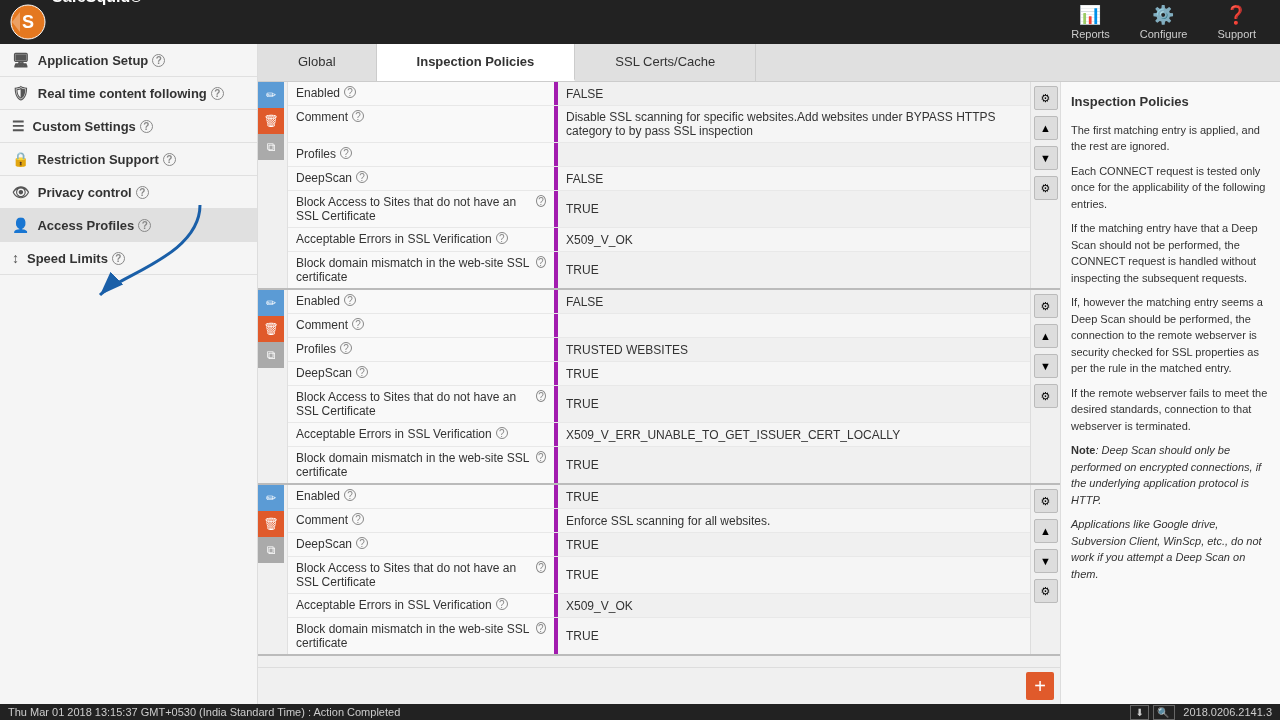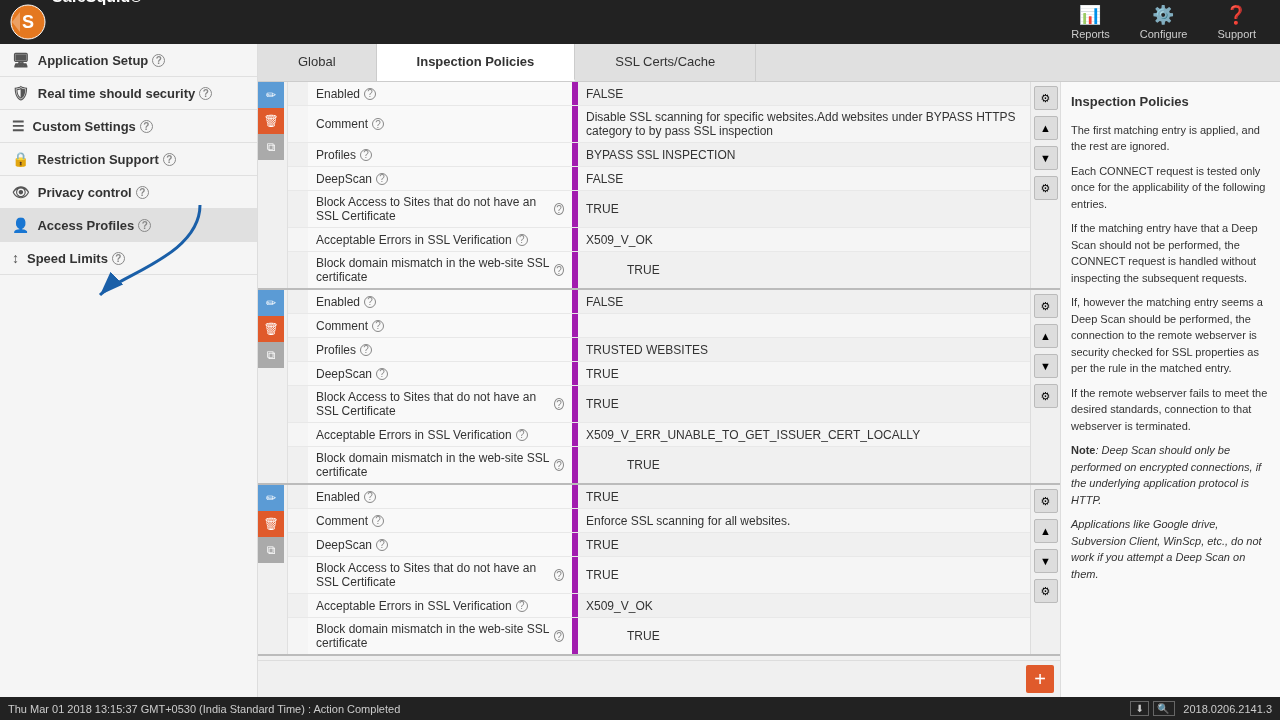--- a/index.html
+++ b/index.html
@@ -346,7 +346,7 @@
       </div>
       <div class="sidebar-item">
         <span class="si-icon">🛡</span>
-        <span>Real time should security</span>
+        <span>Real time content following</span>
         <span class="si-help">?</span>
       </div>
       <div class="sidebar-item">

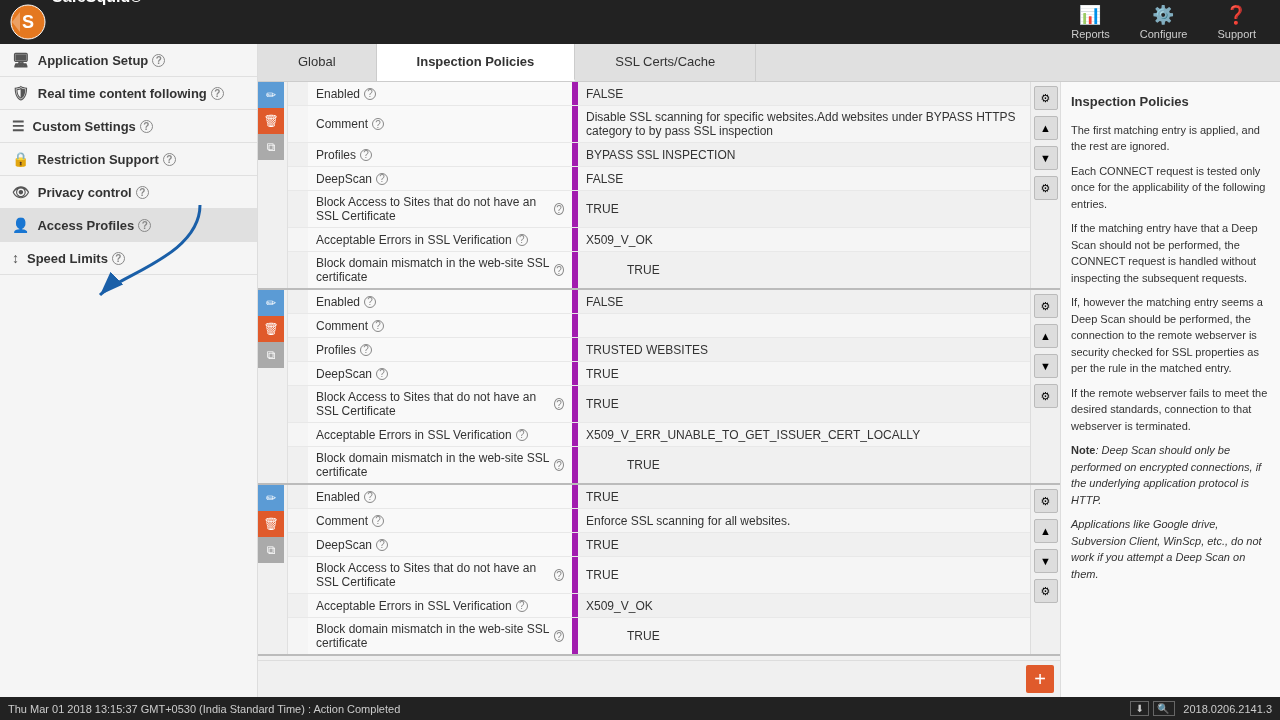--- a/index.html
+++ b/index.html
@@ -161,11 +161,10 @@
       padding: 4px 8px;
       color: #333;
       display: flex;
-      align-items: center;
+      align-items: flex-start;
       font-size: 12px;
       background: #f9f9f9;
-      border-right: 6px solid #a21caf;
-      margin-left: 20px;
+      border-right: 4px solid #a21caf;
     }
     .row-label .help-icon {
       margin-left: 4px;

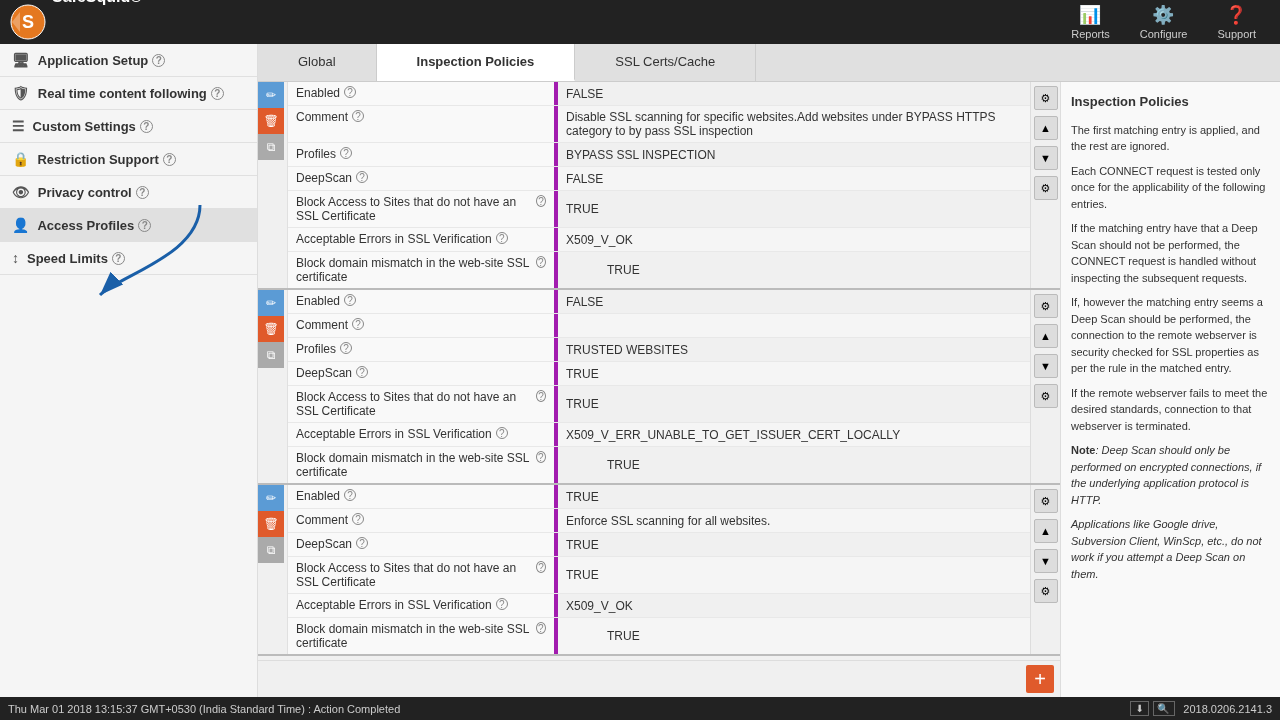--- a/index.html
+++ b/index.html
@@ -422,7 +422,6 @@
                 </div>
                 <div class="entry-row">
                   <div class="row-label">Profiles <span class="help-icon">?</span></div>
-                  <div class="row-value">BYPASS SSL INSPECTION</div>
                 </div>
                 <div class="entry-row" style="background:#f5f5f5;">
                   <div class="row-label">DeepScan <span class="help-icon">?</span></div>

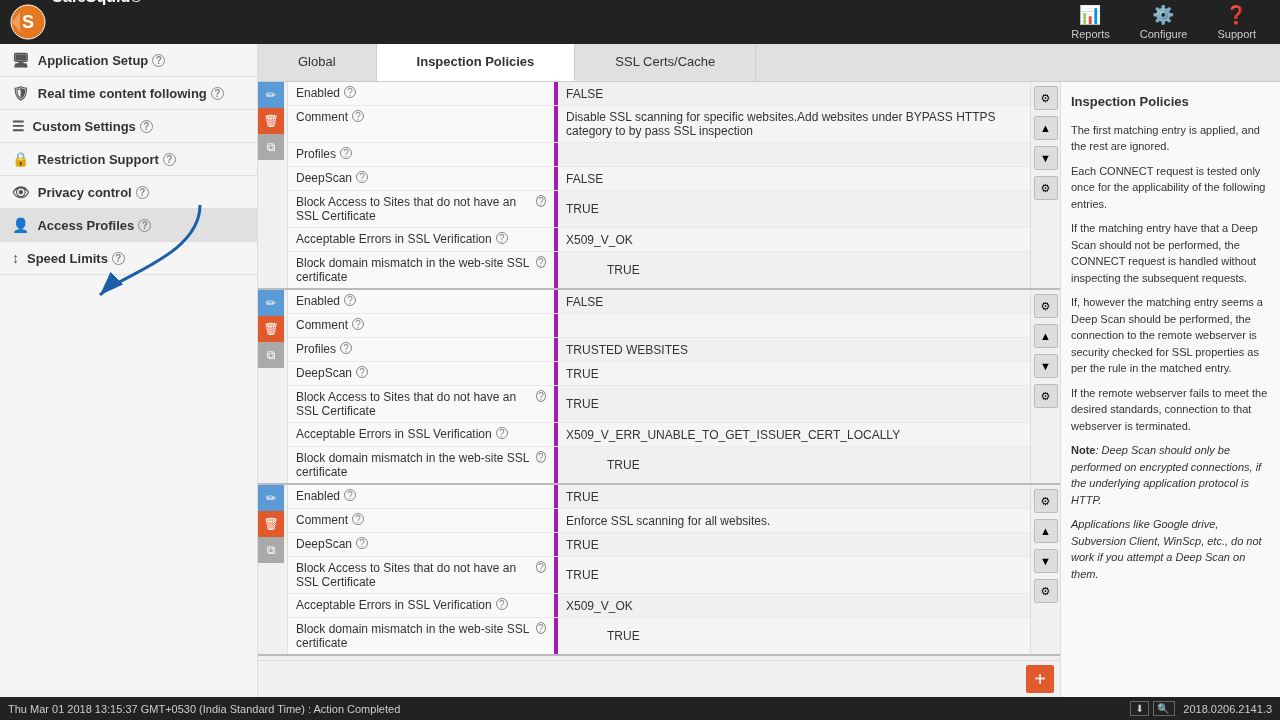--- a/index.html
+++ b/index.html
@@ -139,7 +139,7 @@
       border-bottom: 1px solid #e8e8e8;
       min-height: 24px;
     }
-    .entry-row:last-child { border-bottom: none; gap: 41px; }
+    .entry-row:last-child { border-bottom: none; }
     .action-btn {
       width: 26px;
       height: 26px;

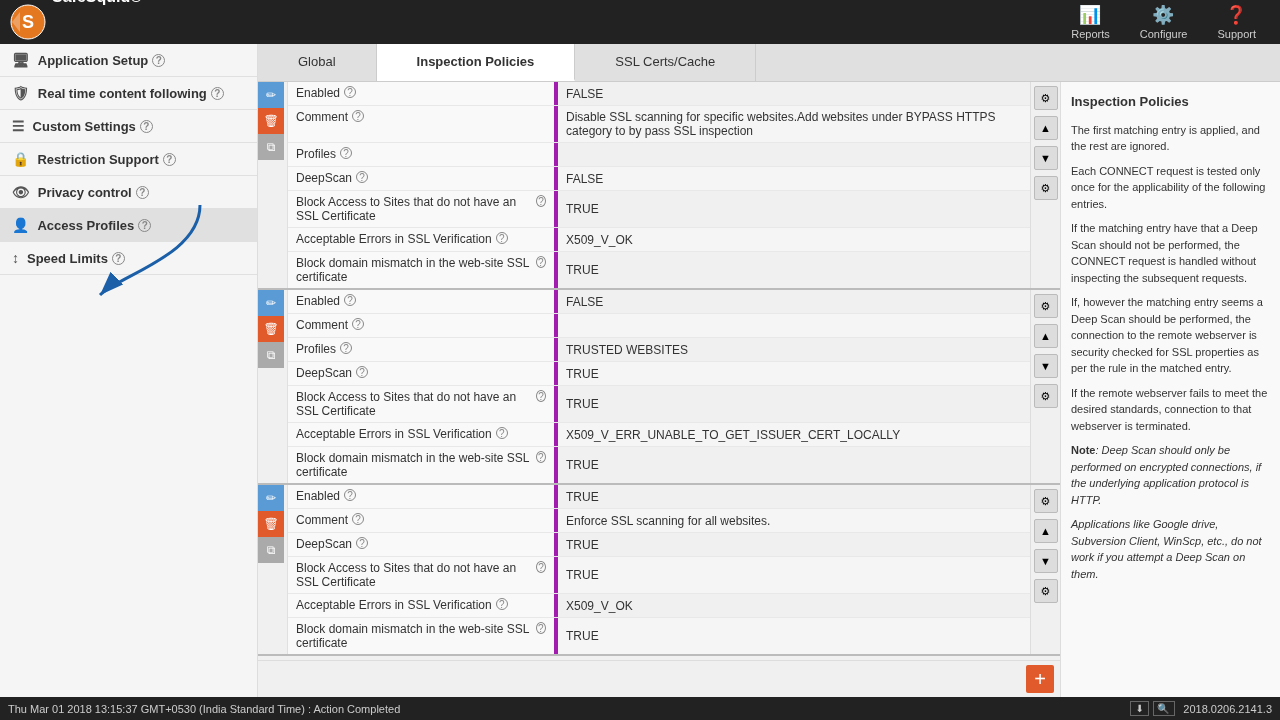--- a/index.html
+++ b/index.html
@@ -251,7 +251,7 @@
 
     
     .status-bar {
-      height: 23px;
+      height: 16px;
       background: #222;
       color: #ccc;
       font-size: 11px;

